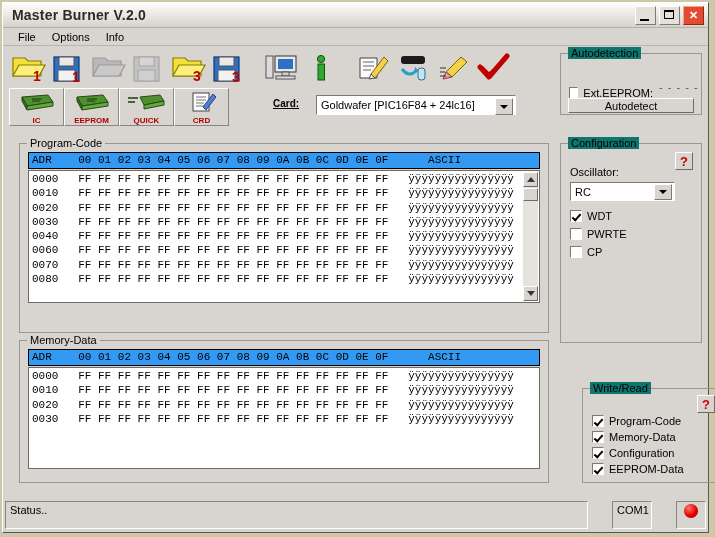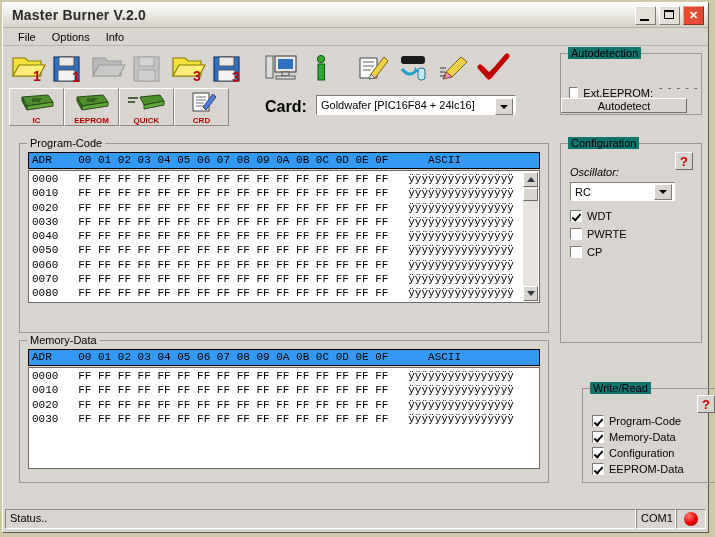--- a/index.html
+++ b/index.html
@@ -38,7 +38,7 @@
   .ctab{width:53px;height:36px;background:#d8d4d0;position:relative;
         border-top:1px solid #fff;border-left:1px solid #fff;border-right:1px solid #8a8680;border-bottom:1px solid #8a8680;}
   .ctab .lbl{position:absolute;bottom:0px;left:0;width:100%;text-align:center;font-size:8px;color:#b00000;font-weight:bold;font-family:"Liberation Sans",sans-serif;}
-  .cardlabel{position:absolute;left:262px;top:10px;font-size:16px;font-weight:bold;}
+  .cardlabel{position:absolute;left:270px;top:10px;font-size:10px;font-weight:bold;text-decoration:underline;}
   .cardselect{position:absolute;left:313px;top:7px;width:200px;height:20px;background:#fff;
               border-top:1px solid #7d7a74;border-left:1px solid #7d7a74;border-right:1px solid #fff;border-bottom:1px solid #fff;
               box-sizing:border-box;}

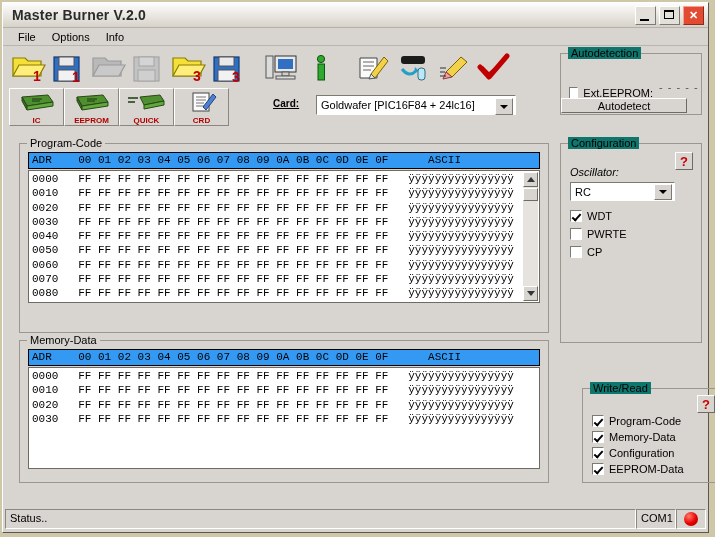--- a/index.html
+++ b/index.html
@@ -294,7 +294,7 @@
       <div class="chklbl">Ext.EEPROM:</div>
       <div class="dots">- - - - - - -</div>
     </div>
-    <div class="btn" style="position:absolute;left:0;top:44px;width:126px;height:15px;padding-top:1px;">Autodetect</div>
+    <div class="btn" style="position:absolute;left:7px;top:44px;width:126px;height:15px;padding-top:1px;">Autodetect</div>
   </div>
 
   <div class="group" id="config">

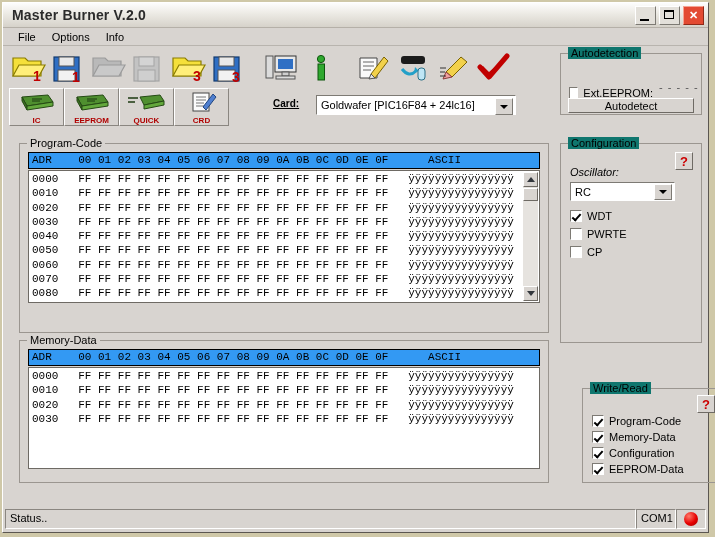--- a/index.html
+++ b/index.html
@@ -68,7 +68,7 @@
   .helpbtn{position:absolute;width:18px;height:18px;background:#d8d4d0;
            border-top:1px solid #fff;border-left:1px solid #fff;border-right:1px solid #6e6a64;border-bottom:1px solid #6e6a64;
            color:#cc0000;font-weight:bold;font-size:13px;text-align:center;line-height:17px;box-sizing:border-box;}
-  .sublbl{position:absolute;font-size:11px;font-style:italic;}
+  .sublbl{position:absolute;font-size:11px;}
   .osc{position:absolute;left:9px;top:38px;width:105px;height:19px;background:#fff;
        border-top:1px solid #7d7a74;border-left:1px solid #7d7a74;border-right:1px solid #fff;border-bottom:1px solid #fff;box-sizing:border-box;}
   .osc .val{position:absolute;left:4px;top:3px;font-size:11px;}

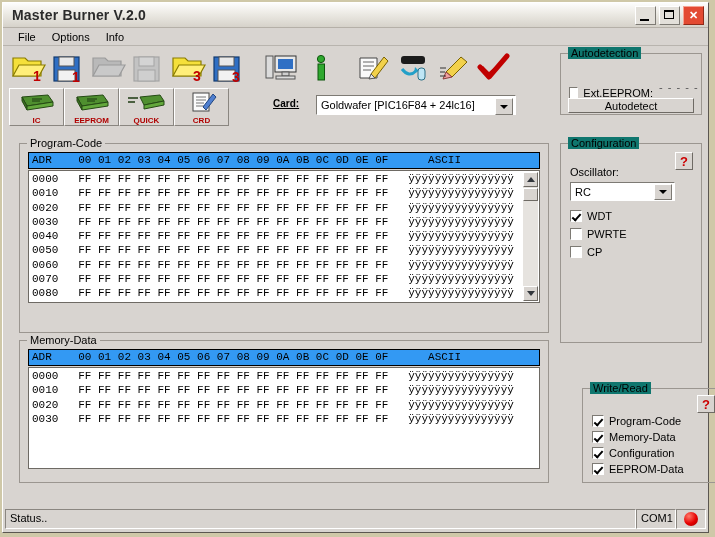--- a/index.html
+++ b/index.html
@@ -350,7 +350,6 @@
         <div class="hexline">0020   FF FF FF FF FF FF FF FF FF FF FF FF FF FF FF FF   ÿÿÿÿÿÿÿÿÿÿÿÿÿÿÿÿ</div>
         <div class="hexline">0030   FF FF FF FF FF FF FF FF FF FF FF FF FF FF FF FF   ÿÿÿÿÿÿÿÿÿÿÿÿÿÿÿÿ</div>
         <div class="hexline">0040   FF FF FF FF FF FF FF FF FF FF FF FF FF FF FF FF   ÿÿÿÿÿÿÿÿÿÿÿÿÿÿÿÿ</div>
-        <div class="hexline">0050   FF FF FF FF FF FF FF FF FF FF FF FF FF FF FF FF   ÿÿÿÿÿÿÿÿÿÿÿÿÿÿÿÿ</div>
         <div class="hexline">0060   FF FF FF FF FF FF FF FF FF FF FF FF FF FF FF FF   ÿÿÿÿÿÿÿÿÿÿÿÿÿÿÿÿ</div>
         <div class="hexline">0070   FF FF FF FF FF FF FF FF FF FF FF FF FF FF FF FF   ÿÿÿÿÿÿÿÿÿÿÿÿÿÿÿÿ</div>
         <div class="hexline">0080   FF FF FF FF FF FF FF FF FF FF FF FF FF FF FF FF   ÿÿÿÿÿÿÿÿÿÿÿÿÿÿÿÿ</div>

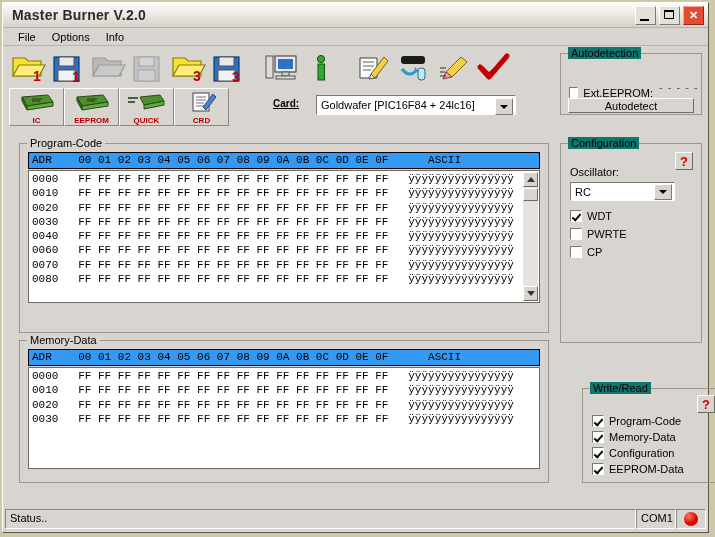--- a/index.html
+++ b/index.html
@@ -99,7 +99,7 @@
           border-top:1px solid #fff;border-left:1px solid #fff;border-right:1px solid #6e6a64;border-bottom:1px solid #6e6a64;box-sizing:border-box;}
 
   
-  .statusbar{position:absolute;left:2px;right:2px;bottom:3px;height:20px;display:flex;align-items:stretch;}
+  .statusbar{position:absolute;left:2px;right:2px;bottom:3px;height:28px;display:flex;align-items:stretch;gap:24px;}
   .stcell{background:#d8d4d0;border-top:1px solid #8a8680;border-left:1px solid #8a8680;
           border-right:1px solid #fff;border-bottom:1px solid #fff;box-sizing:border-box;
           font-size:11px;padding:2px 4px;}

